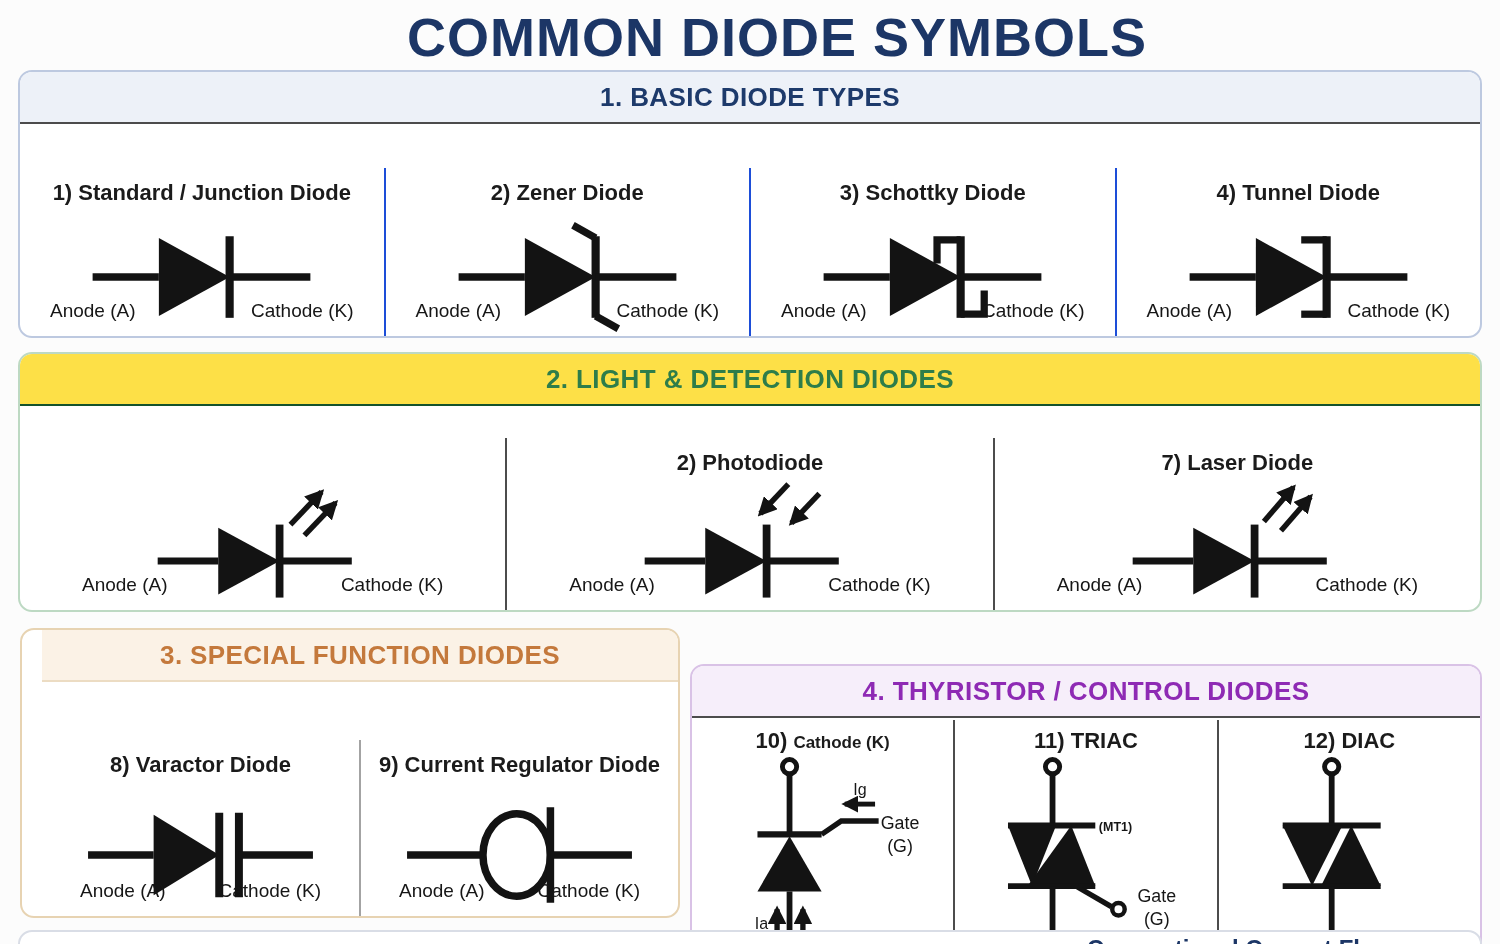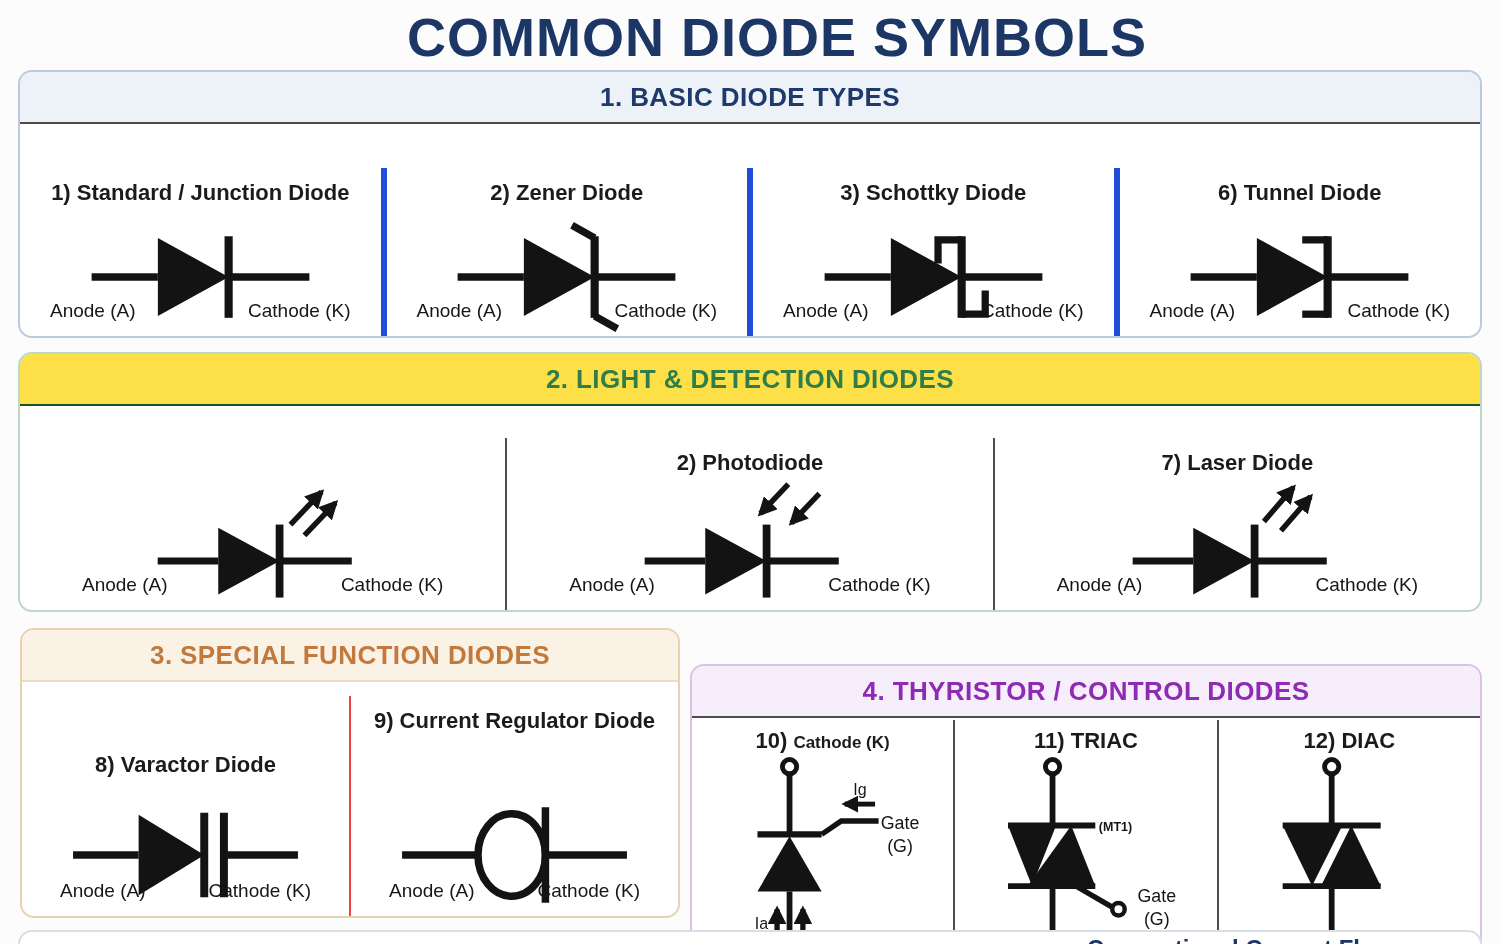--- a/index.html
+++ b/index.html
@@ -19,7 +19,7 @@
   
   .s1{border:2px solid #bdc9e0;}
   .s1 .panel-header{background:#edf1f8;color:#1d3a6b;border-bottom:2px solid #4c4c4c;}
-  .s1 .cell + .cell{border-left:6px solid #1d4ed8;}
+  .s1 .cell + .cell{border-left:2px solid #1d4ed8;}
   .s1 .labels{padding:0 30px;}
   
   .s2{border:2px solid #bdd9c3;}

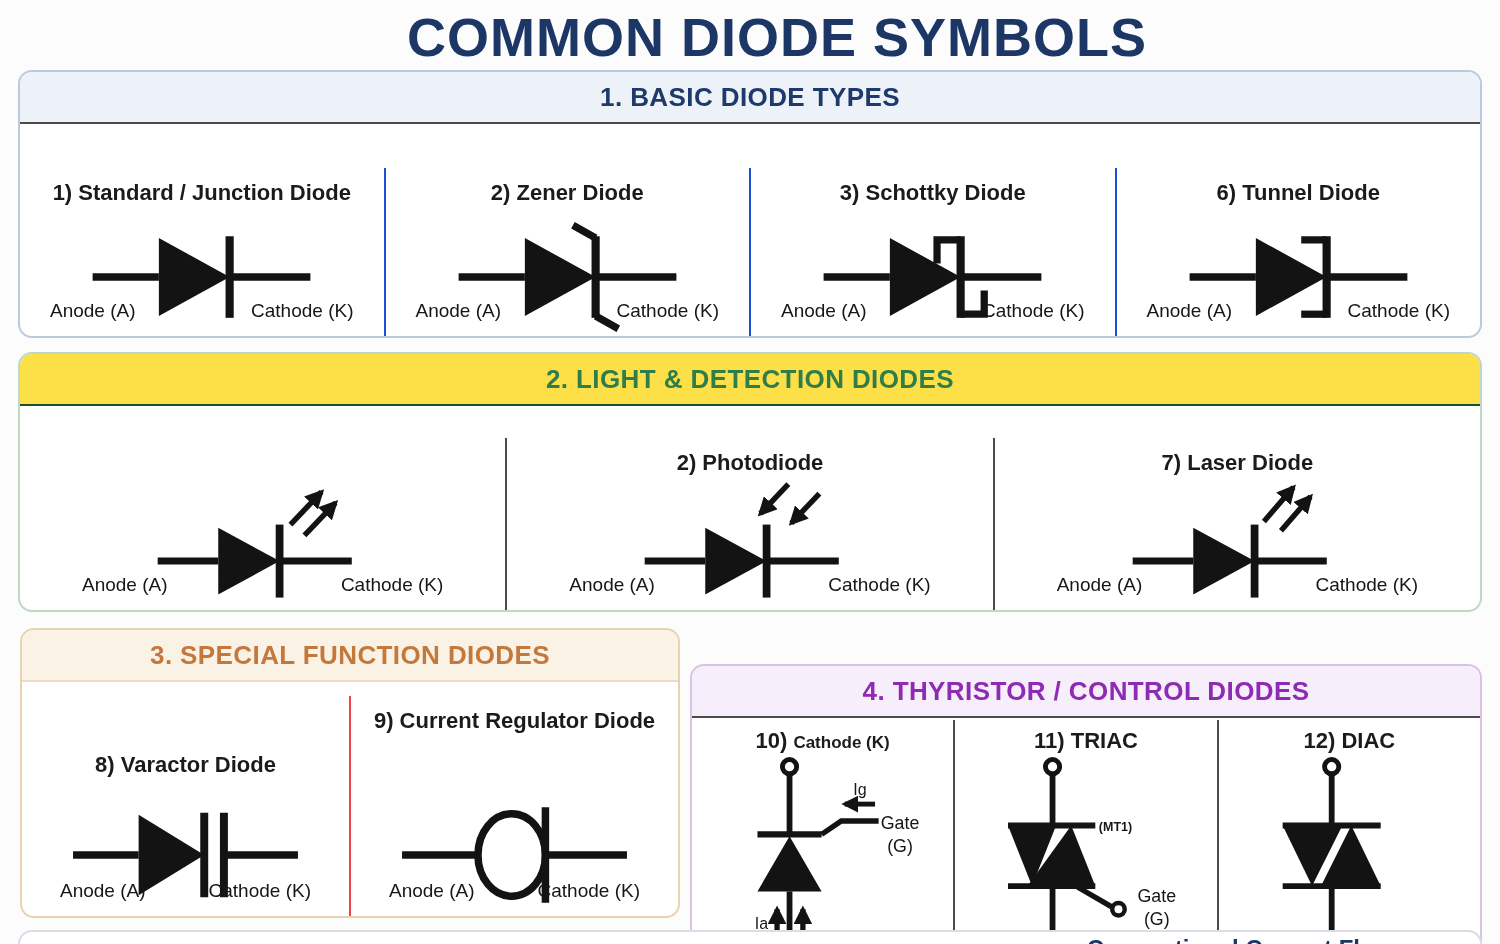--- a/index.html
+++ b/index.html
@@ -109,7 +109,7 @@
       </div>
 
       <div class="cell">
-        <div class="cell-title">6) Tunnel Diode</div>
+        <div class="cell-title">4) Tunnel Diode</div>
         <svg class="sym" viewBox="0 0 270 130" width="245" height="118">
           <path class="ink" stroke-width="8" d="M15,65 H88"></path>
           <polygon class="fillink" points="88,22 88,108 166,65"></polygon>

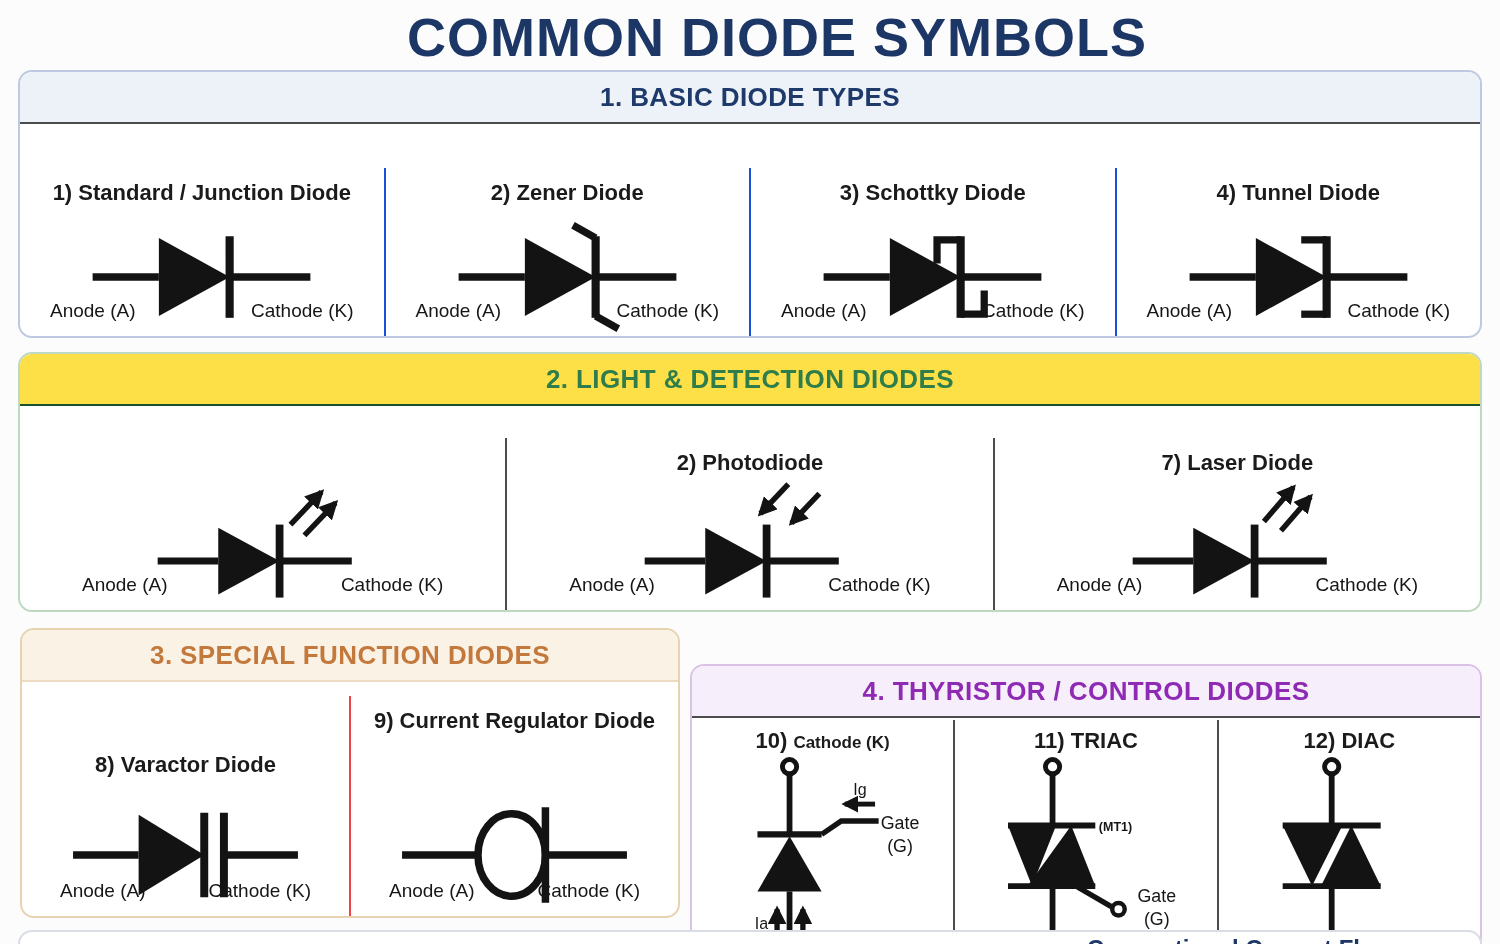--- a/index.html
+++ b/index.html
@@ -27,7 +27,7 @@
   .s2 .cell + .cell{border-left:2px solid #4c4c4c;}
   .s2 .labels{padding:0 62px;}
   
-  .s3{border:2px solid #e7d3b2;}
+  .s3{border:2px solid #e7d3b2;padding-left:20px;}
   .s3 .panel-header{background:#fbf2e6;color:#c4793c;border-bottom:2px solid #ecdcc3;}
   .s3 .cell + .cell{border-left:2px solid #ef4444;gap:44px;}
   .s3 .labels{padding:0 38px;}

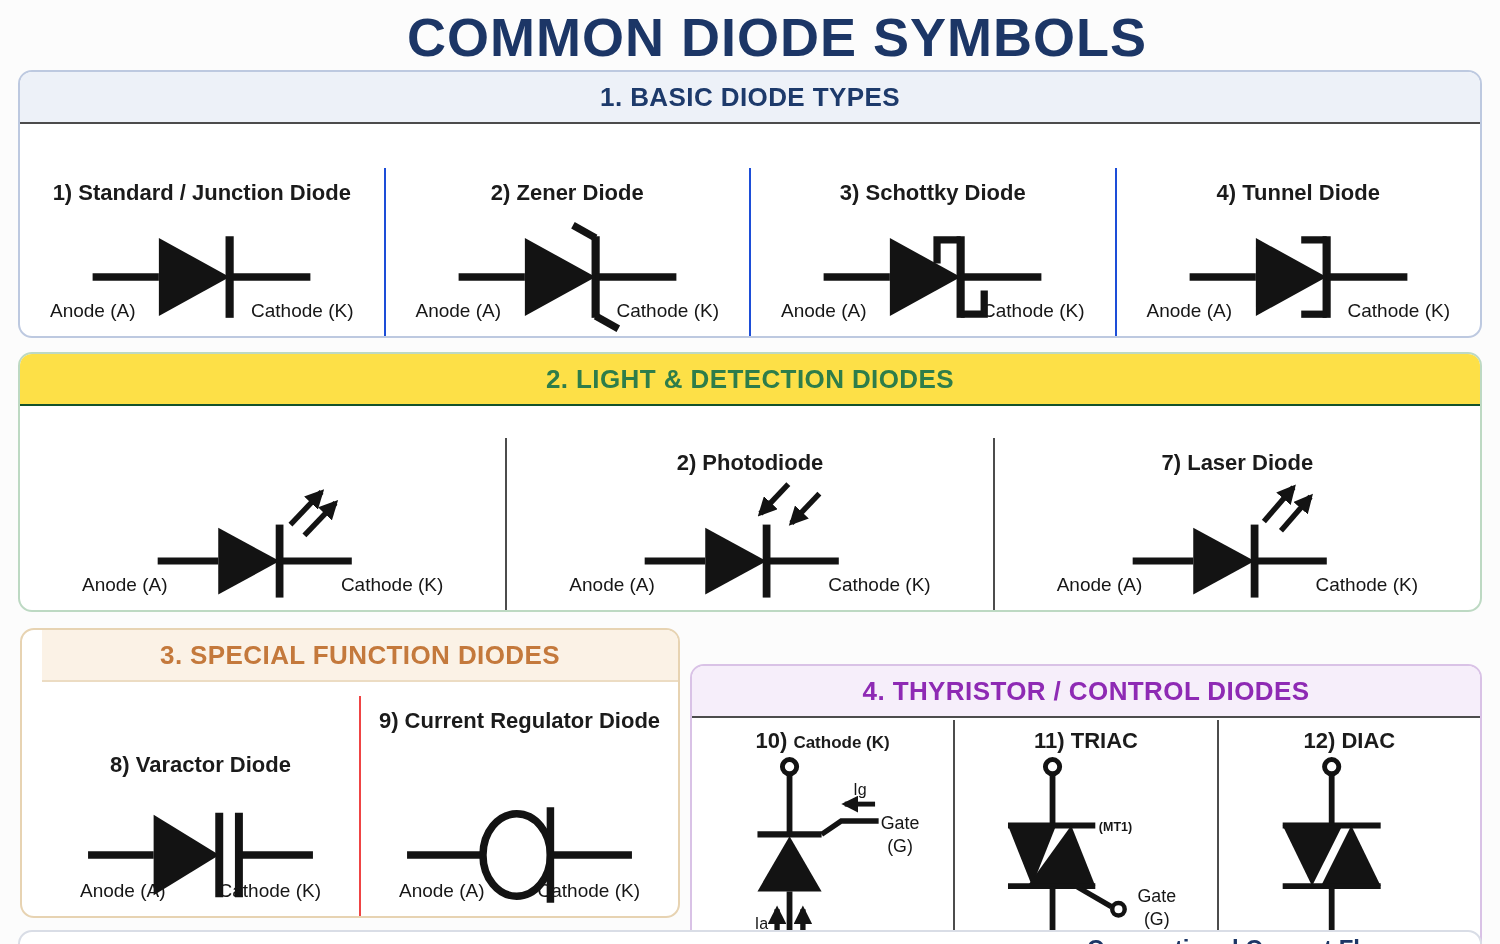--- a/index.html
+++ b/index.html
@@ -29,7 +29,7 @@
   
   .s3{border:2px solid #e7d3b2;padding-left:20px;}
   .s3 .panel-header{background:#fbf2e6;color:#c4793c;border-bottom:2px solid #ecdcc3;}
-  .s3 .cell + .cell{border-left:2px solid #ef4444;gap:44px;}
+  .s3 .cell + .cell{border-left:2px solid #a3a3a3;}
   .s3 .labels{padding:0 38px;}
   
   .s4{border:2px solid #d9c2e6;}

